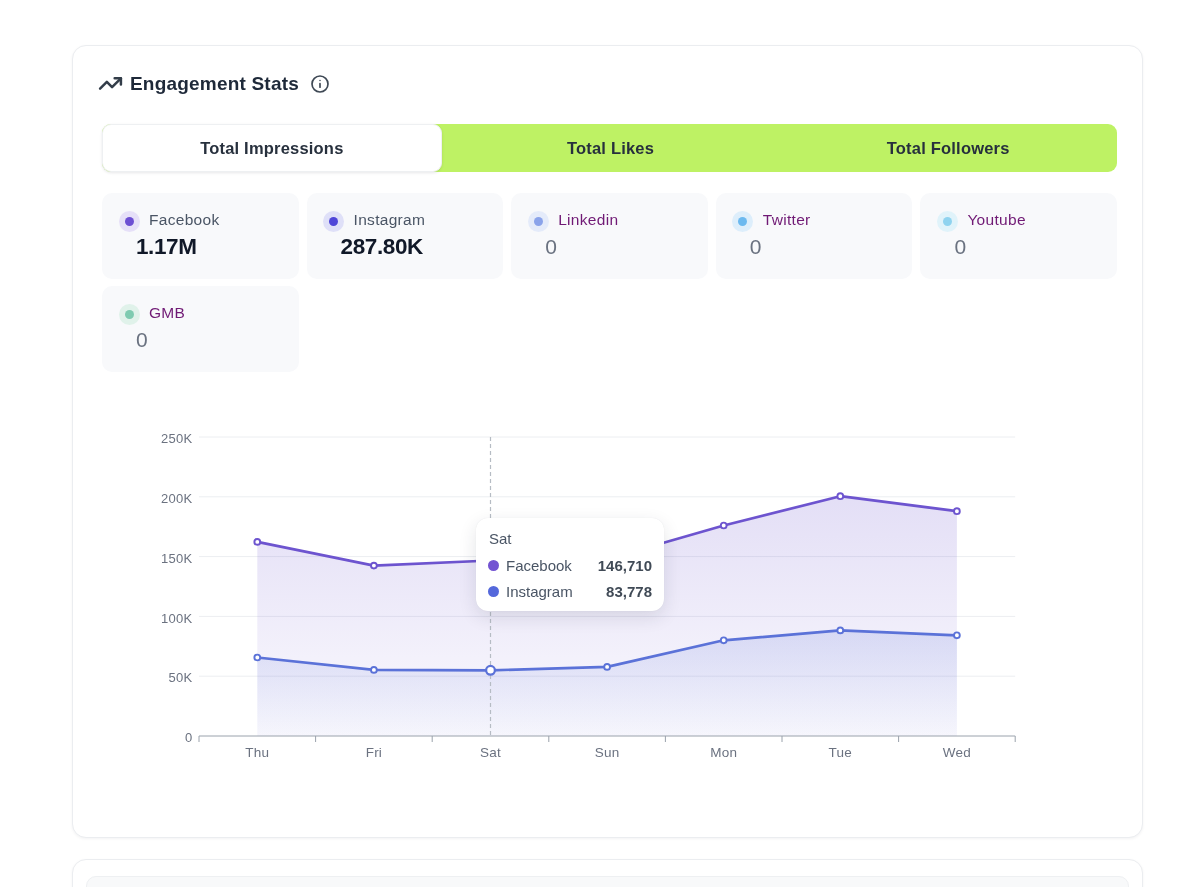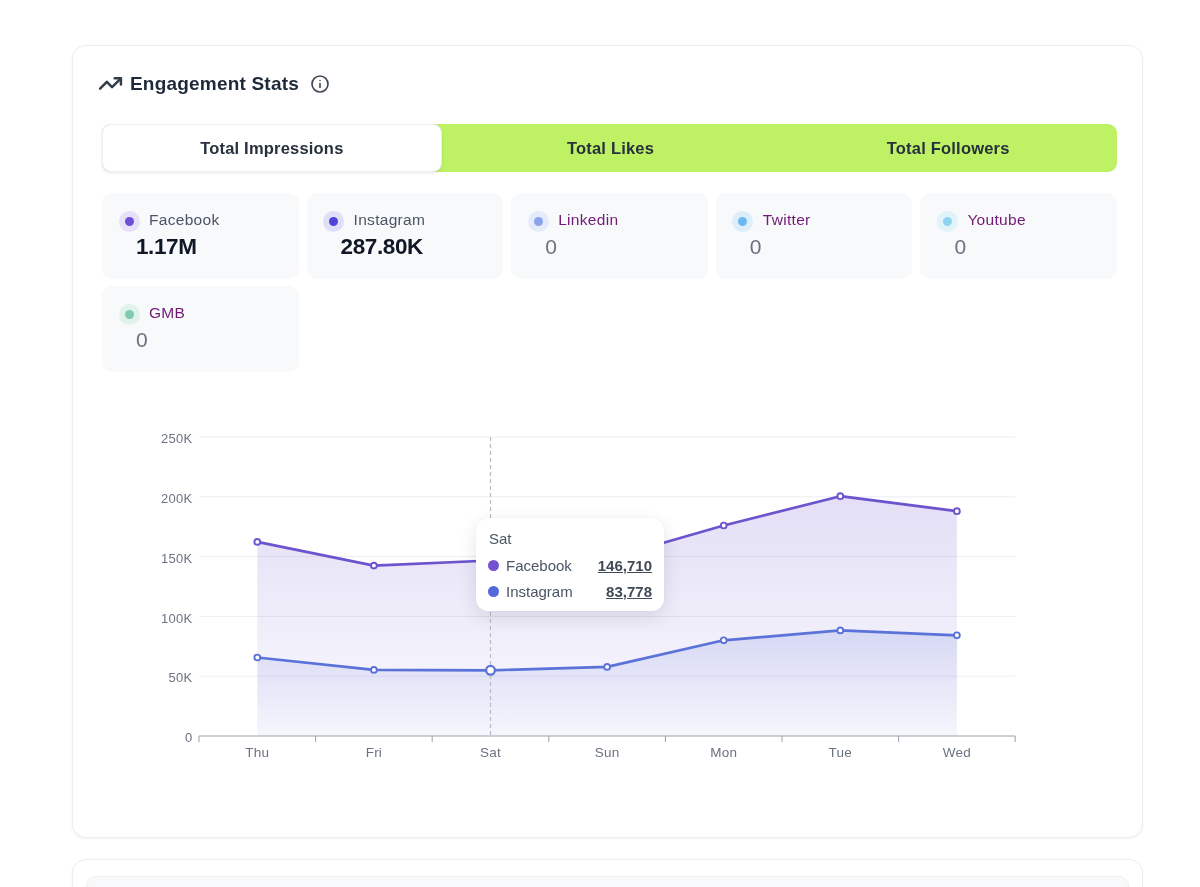--- a/index.html
+++ b/index.html
@@ -26,7 +26,7 @@
   .tt-row{position:absolute;left:12px;right:12px;height:16px;display:flex;align-items:center;}
   .tt-row .d{width:11px;height:11px;border-radius:50%;margin-right:7px;}
   .tt-row .n{font-size:15px;color:#4a5565;}
-  .tt-row .v{margin-left:auto;font-size:15px;font-weight:700;color:#404a56;text-decoration:underline;}
+  .tt-row .v{margin-left:auto;font-size:15px;font-weight:700;color:#404a56;}
 </style>
 </head>
 <body>

